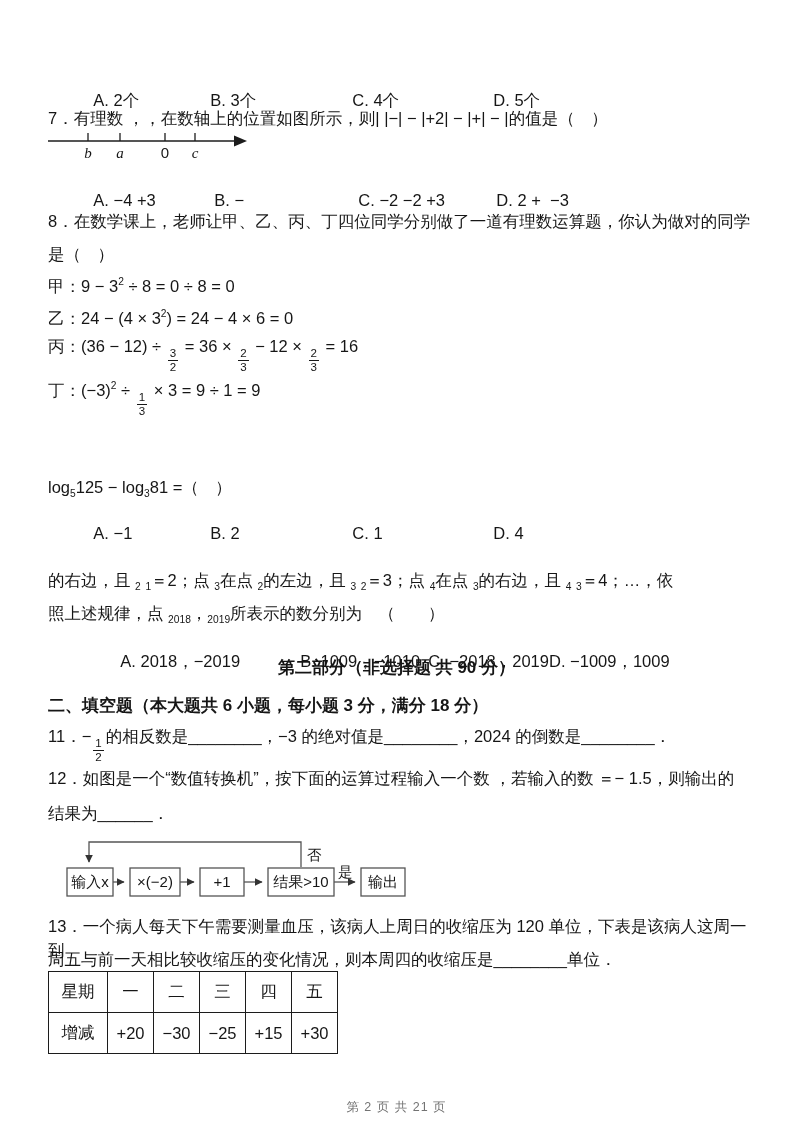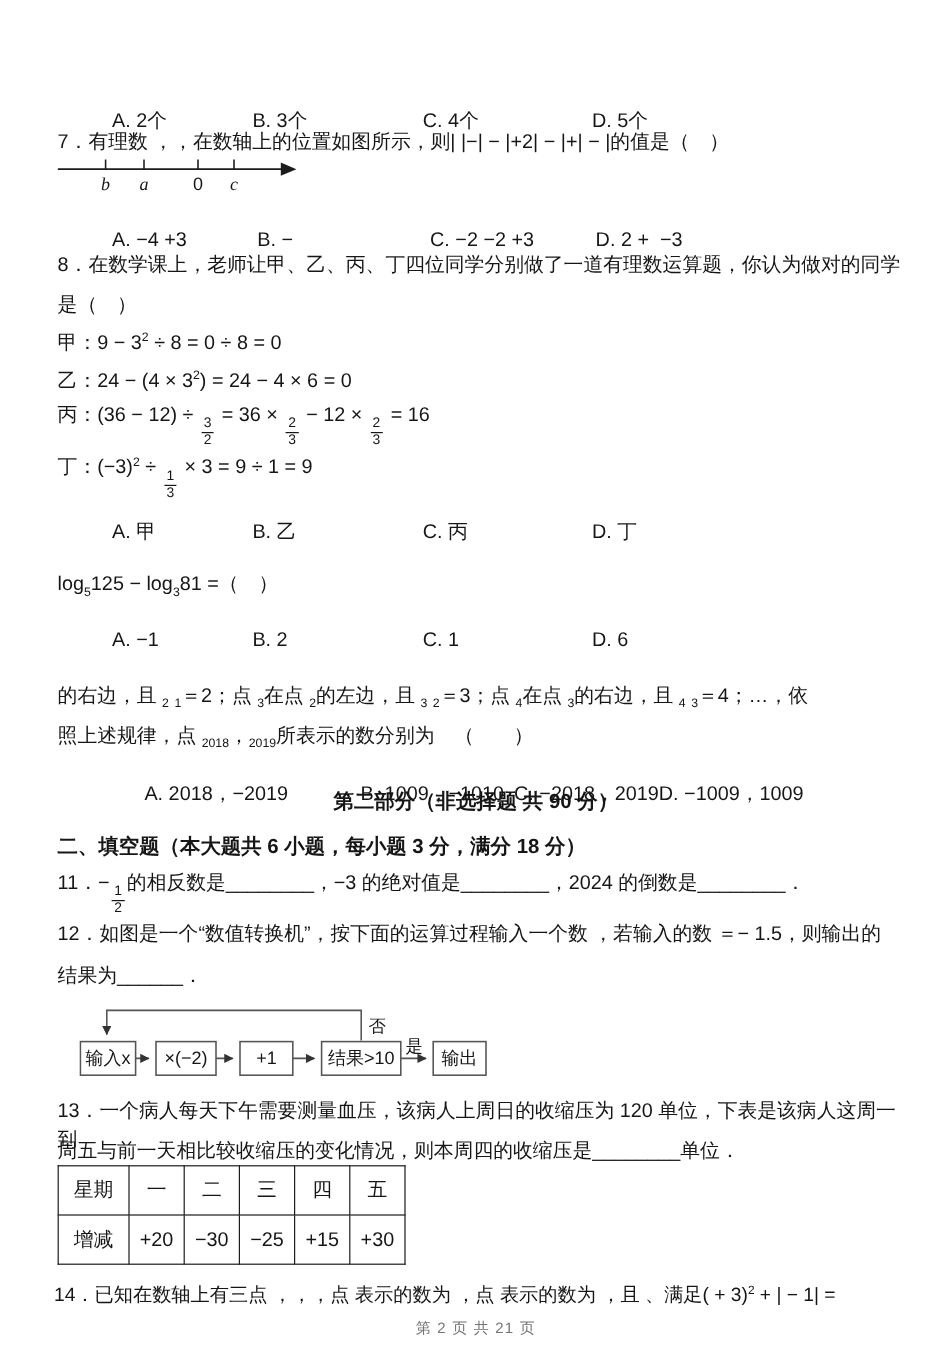--- a/index.html
+++ b/index.html
@@ -60,9 +60,6 @@
   <div class="ln" style="top:318px">丙：(36 − 12) ÷ <span class="frac"><span class="fn">3</span><span class="fd">2</span></span> = 36 × <span class="frac"><span class="fn">2</span><span class="fd">3</span></span> − 12 × <span class="frac"><span class="fn">2</span><span class="fd">3</span></span> = 16</div>
   <div class="ln" style="top:358px">丁：(−3)<sup>2</sup> ÷ <span class="frac"><span class="fn">1</span><span class="fd">3</span></span> × 3 = 9 ÷ 1 = 9</div>
 
-  <div class="opts" style="top:397px">
-    <span class="w1">A. 甲</span><span class="w2">B. 乙</span><span class="w3">C. 丙</span><span>D. 丁</span>
-  </div>
 
   <div class="ln" style="top:459px">log<sub>5</sub>125 − log<sub>3</sub>81 =（　）</div>
   <div class="opts" style="top:489px">

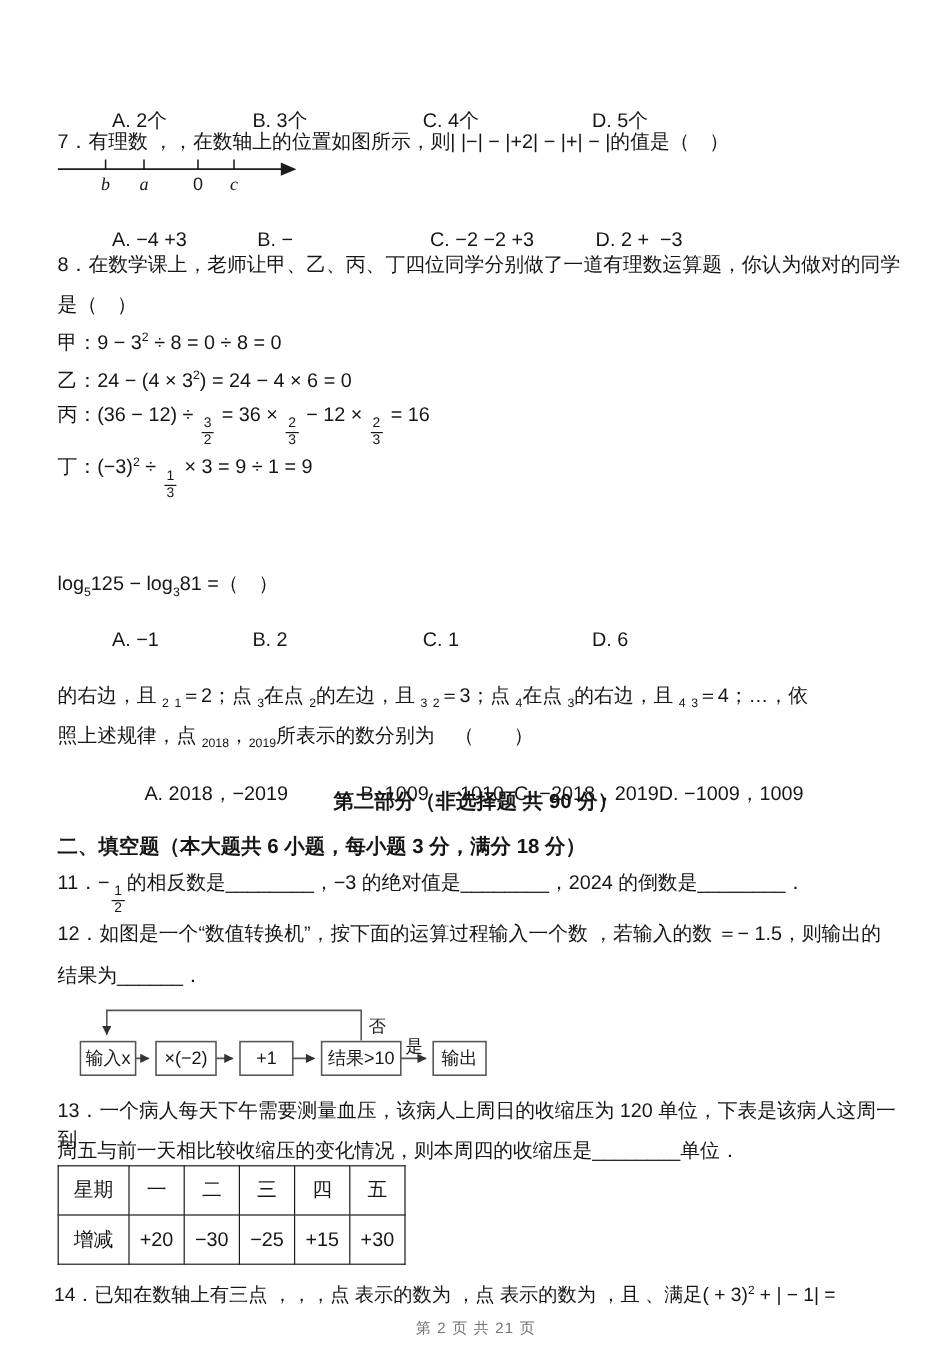--- a/index.html
+++ b/index.html
@@ -63,7 +63,7 @@
 
   <div class="ln" style="top:459px">log<sub>5</sub>125 − log<sub>3</sub>81 =（　）</div>
   <div class="opts" style="top:489px">
-    <span class="w1">A. −1</span><span class="w2">B. 2</span><span class="w3">C. 1</span><span>D. 6</span>
+    <span class="w1">A. −1</span><span class="w2">B. 2</span><span class="w3">C. 1</span><span>D. 4</span>
   </div>
 
   <div class="ln" style="top:552px">的右边，且 <sub>2</sub> <sub>1</sub>＝2；点 <sub>3</sub>在点 <sub>2</sub>的左边，且 <sub>3</sub> <sub>2</sub>＝3；点 <sub>4</sub>在点 <sub>3</sub>的右边，且 <sub>4</sub> <sub>3</sub>＝4；…，依</div>

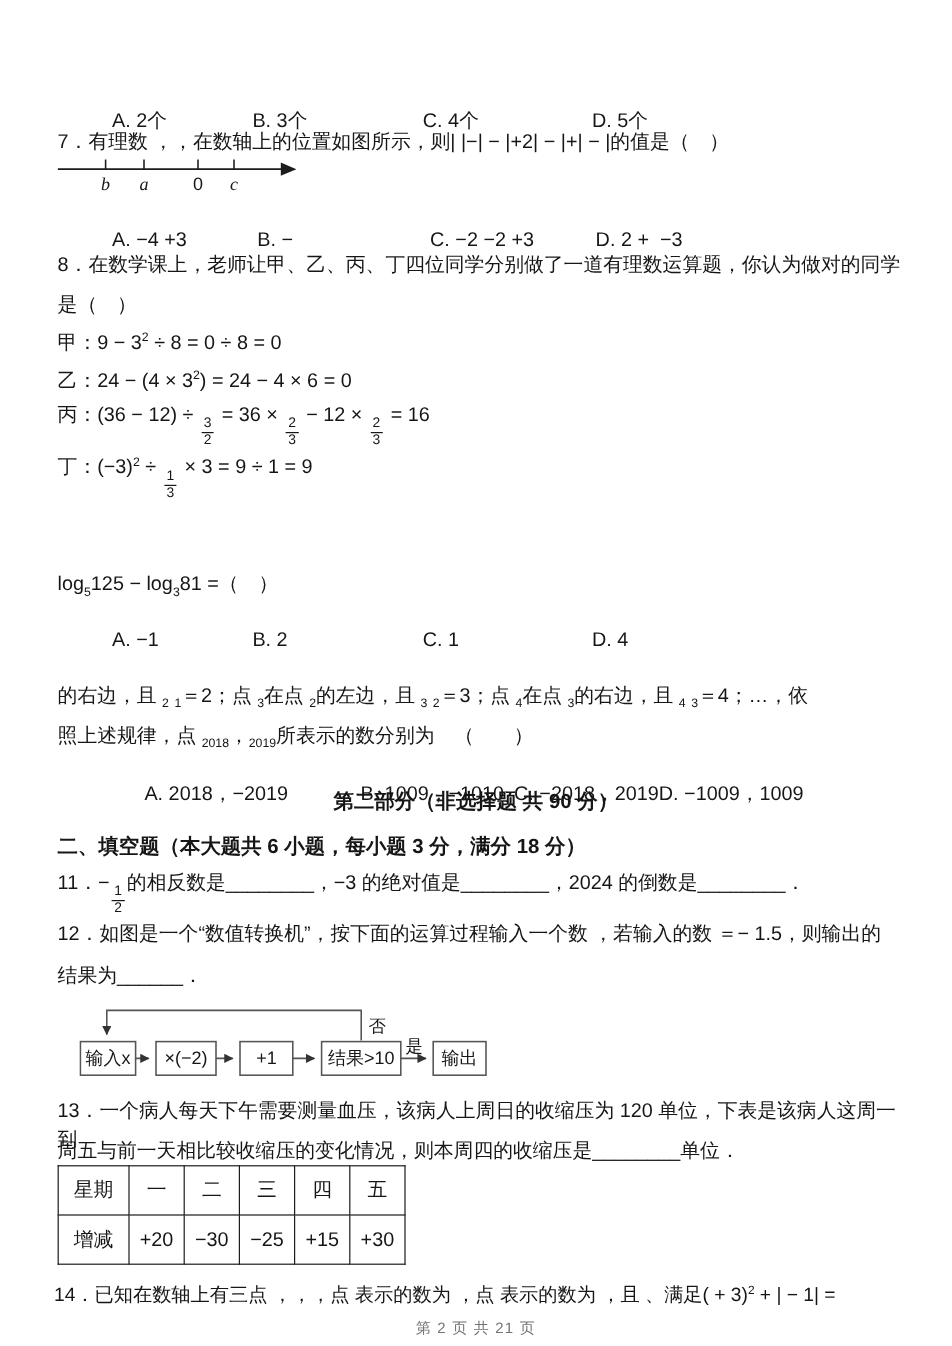--- a/index.html
+++ b/index.html
@@ -129,7 +129,6 @@
     </tbody>
   </table>
 
-  <div class="ln" style="top:1048px; left:45px; font-size:16px">14．已知在数轴上有三点 ，，，点 表示的数为 ，点 表示的数为 ，且 、满足( + 3)<sup>2</sup> + | − 1| =</div>
 
   <div class="footer" style="top:1083px">第 2 页 共 21 页</div>
 

